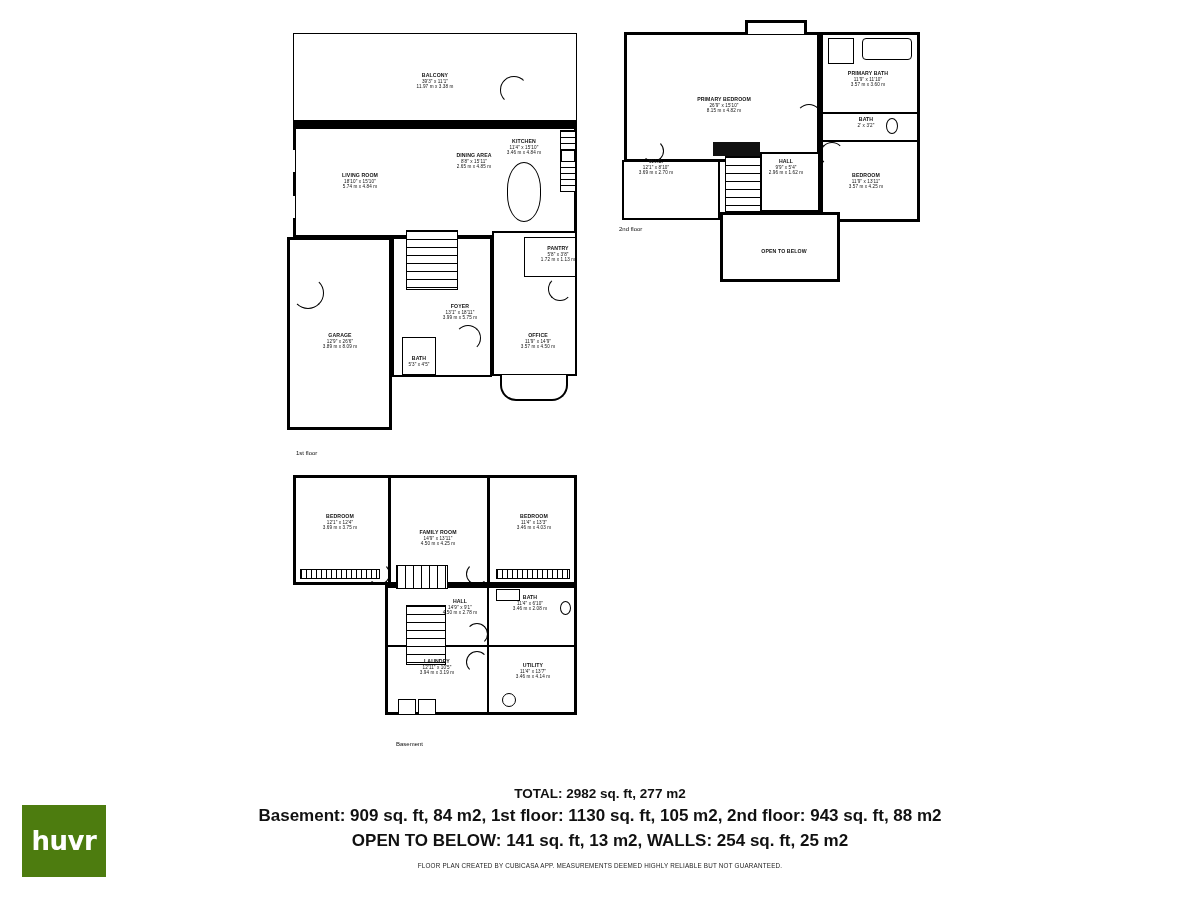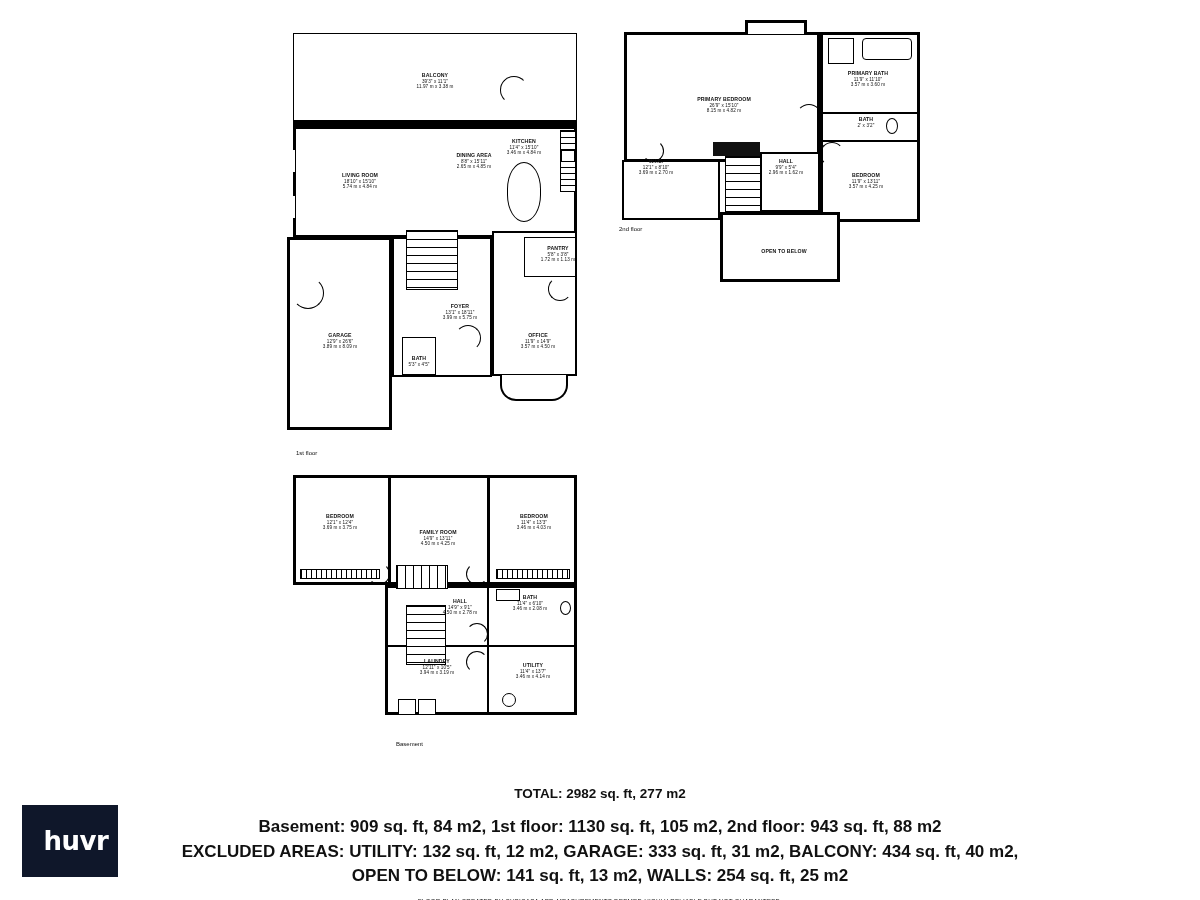--- a/index.html
+++ b/index.html
@@ -113,7 +113,7 @@
   #summary .total {
     font-size: 13.5px;
     font-weight: 700;
-    margin-bottom: 14px;
+    margin-bottom: 3px;
   }
   #summary .line {
     font-size: 17px;

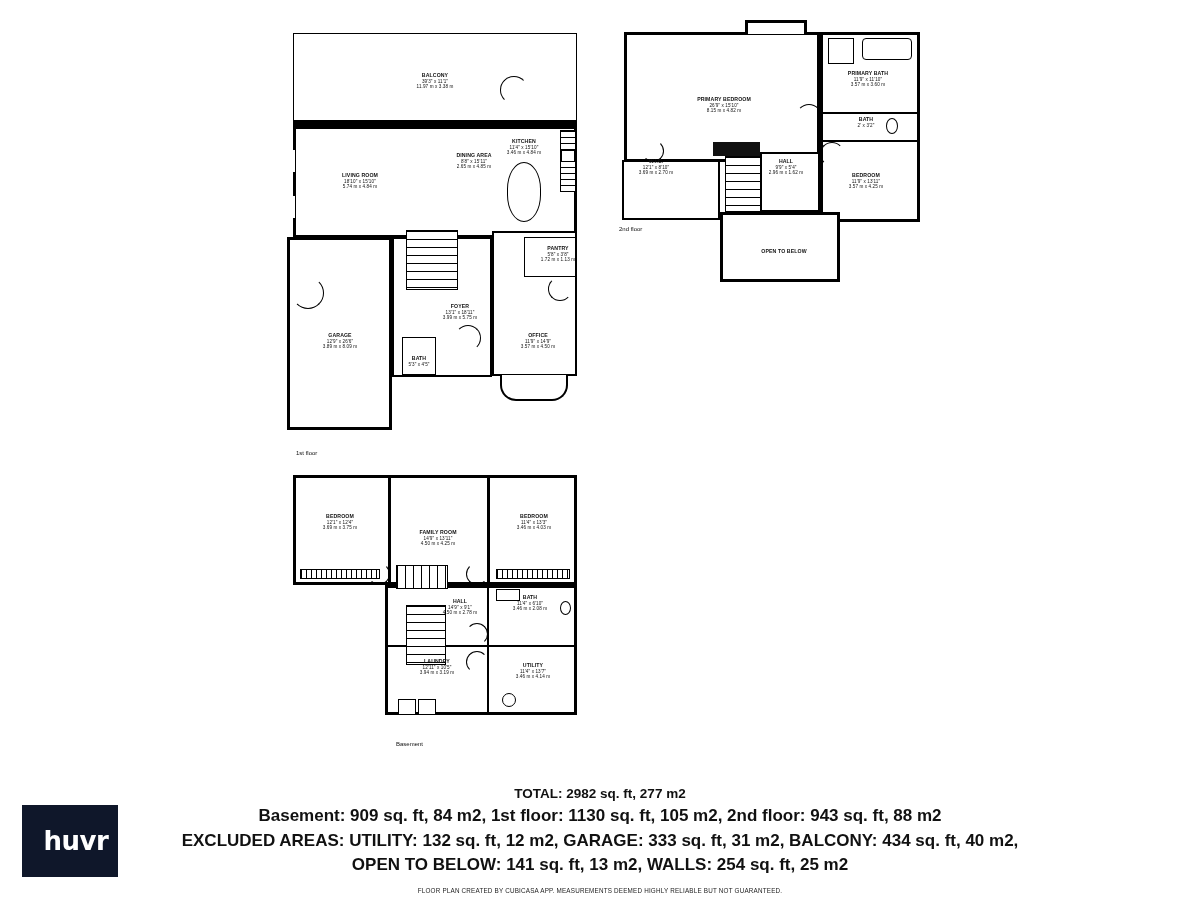--- a/index.html
+++ b/index.html
@@ -132,12 +132,11 @@
     top: 805px;
     width: 84px;
     height: 72px;
-    background: #0f172a;
+    background: #4d7c0f;
     color: #fff;
     display: flex;
     align-items: center;
     justify-content: center;
-    padding-left: 12px;
   }
   #logo span {
     font-size: 26px;

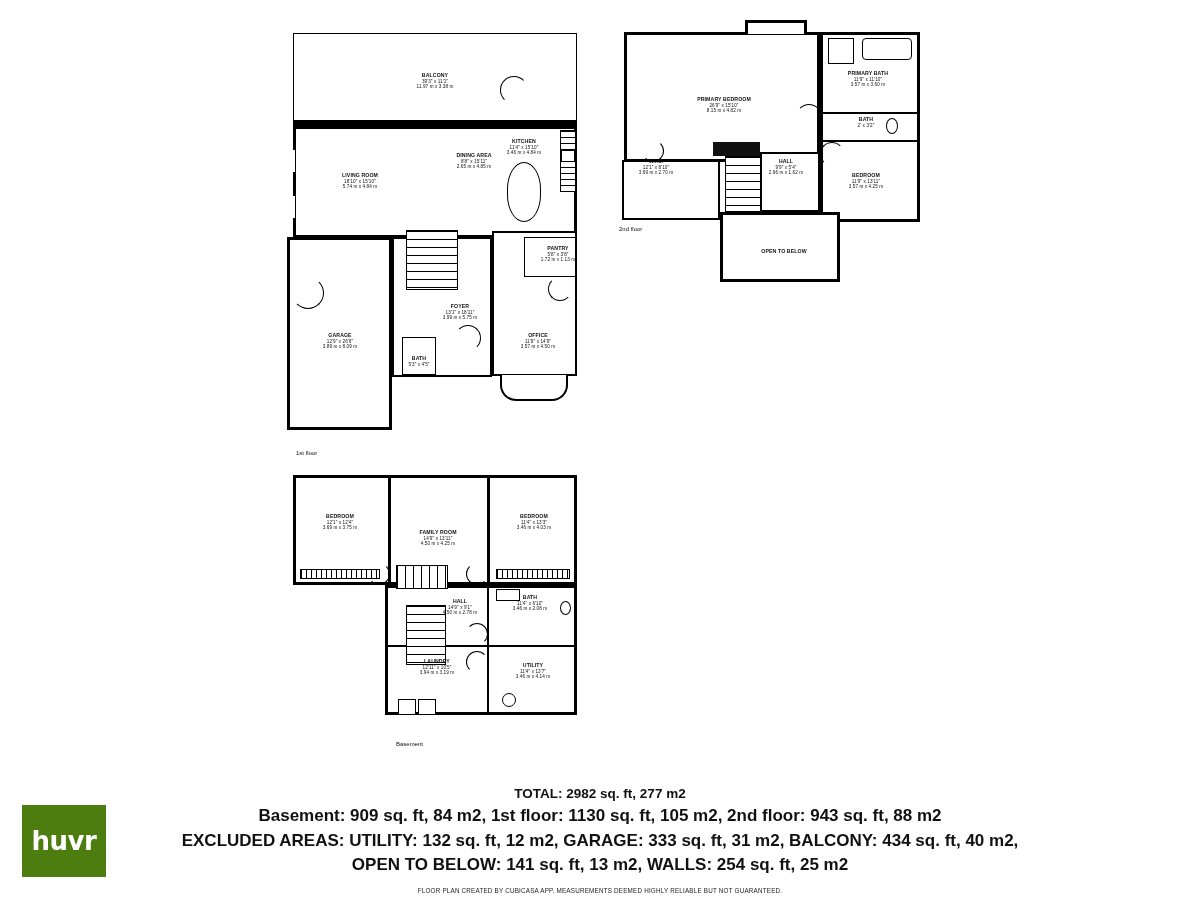--- a/index.html
+++ b/index.html
@@ -369,7 +369,6 @@
 <div id="summary">
   <div class="total">TOTAL: 2982 sq. ft, 277 m2</div>
   <div class="line">Basement: 909 sq. ft, 84 m2, 1st floor: 1130 sq. ft, 105 m2, 2nd floor: 943 sq. ft, 88 m2</div>
-  <div class="line">EXCLUDED AREAS: UTILITY: 132 sq. ft, 12 m2, GARAGE: 333 sq. ft, 31 m2, BALCONY: 434 sq. ft, 40 m2,</div>
   <div class="line">OPEN TO BELOW: 141 sq. ft, 13 m2, WALLS: 254 sq. ft, 25 m2</div>
   <div class="disclaimer">FLOOR PLAN CREATED BY CUBICASA APP. MEASUREMENTS DEEMED HIGHLY RELIABLE BUT NOT GUARANTEED.</div>
 </div>

